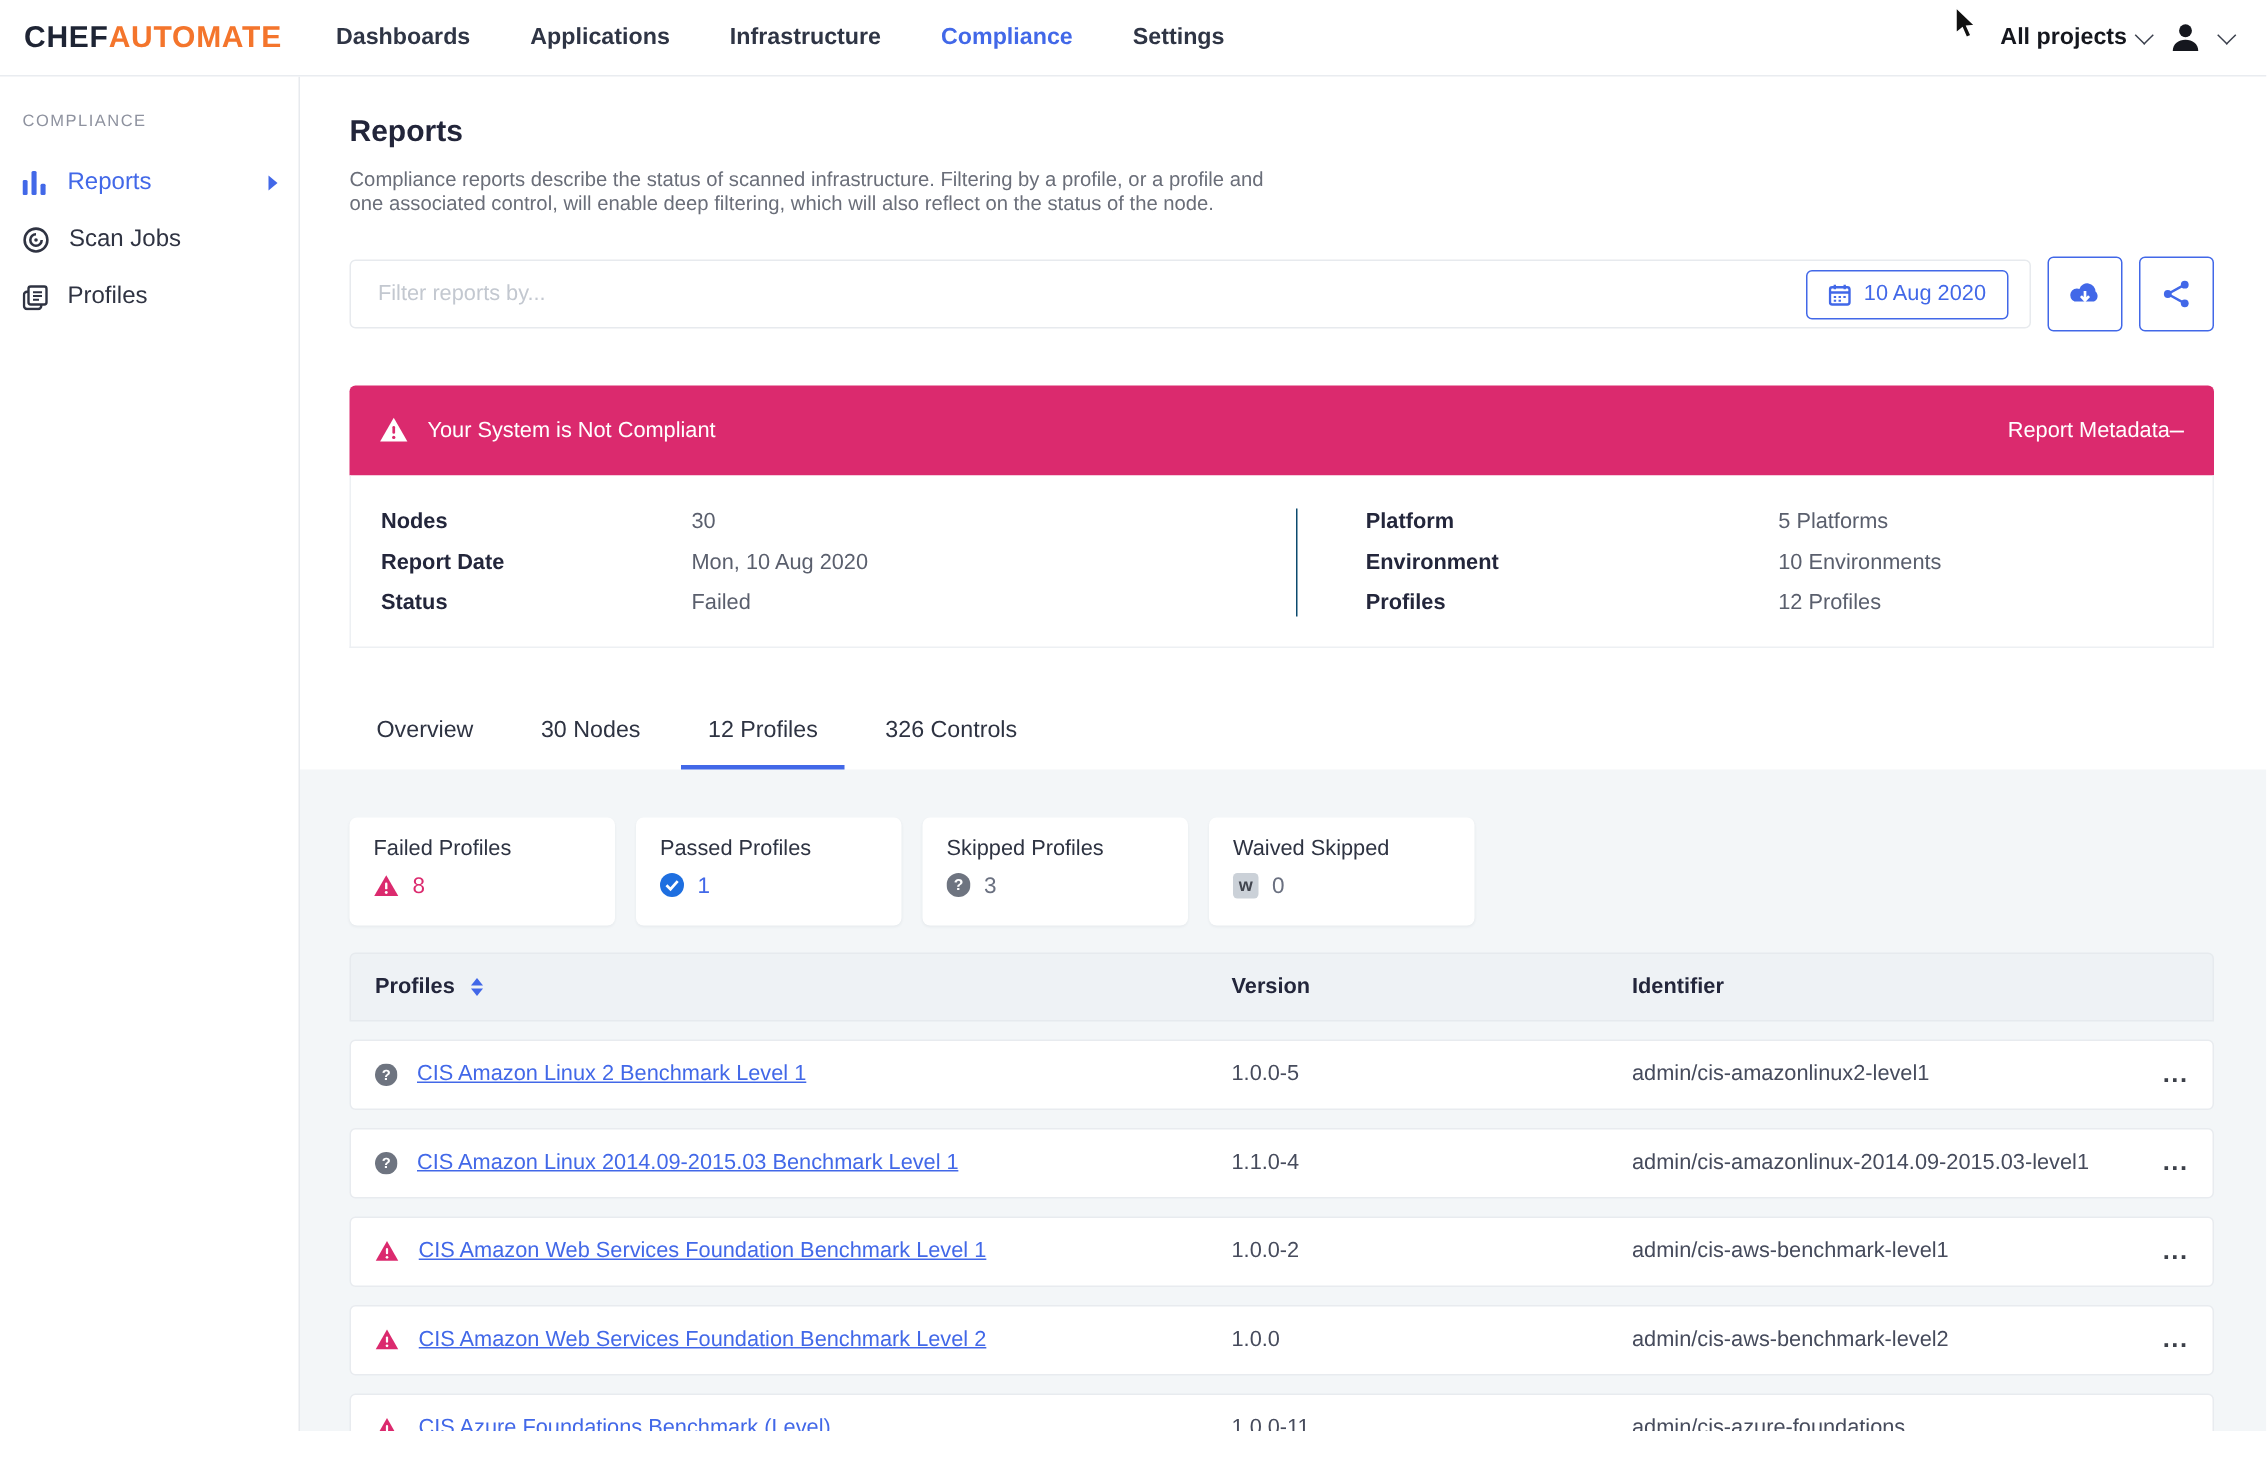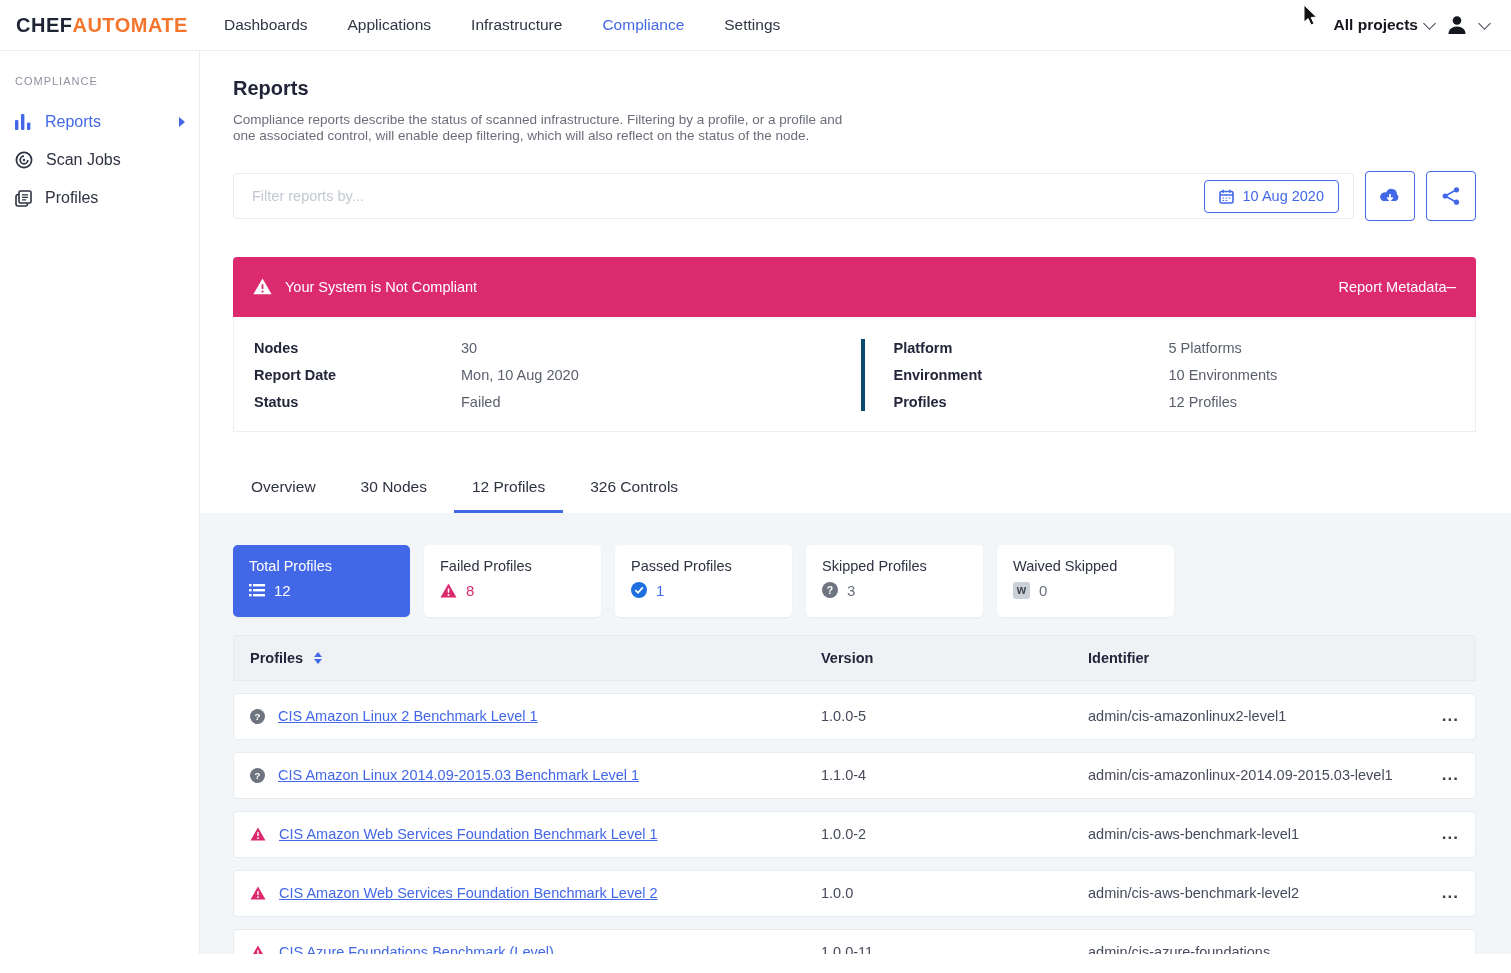--- a/index.html
+++ b/index.html
@@ -23,7 +23,7 @@
   .logo .chef{color:#1E2434;}
   .logo .automate{color:var(--orange);font-weight:600;}
   .nav-items{display:flex;gap:40px;margin-left:36px;font-size:15.5px;color:#2F3545;}
-  .nav-item{cursor:pointer;}
+  .nav-item{cursor:pointer;font-weight:bold;}
   .nav-item.active{color:var(--blue);}
   .topnav-right{margin-left:auto;display:flex;align-items:center;gap:10px;}
   .projects{font-size:15.5px;font-weight:700;color:#15171E;display:flex;align-items:center;gap:7px;}

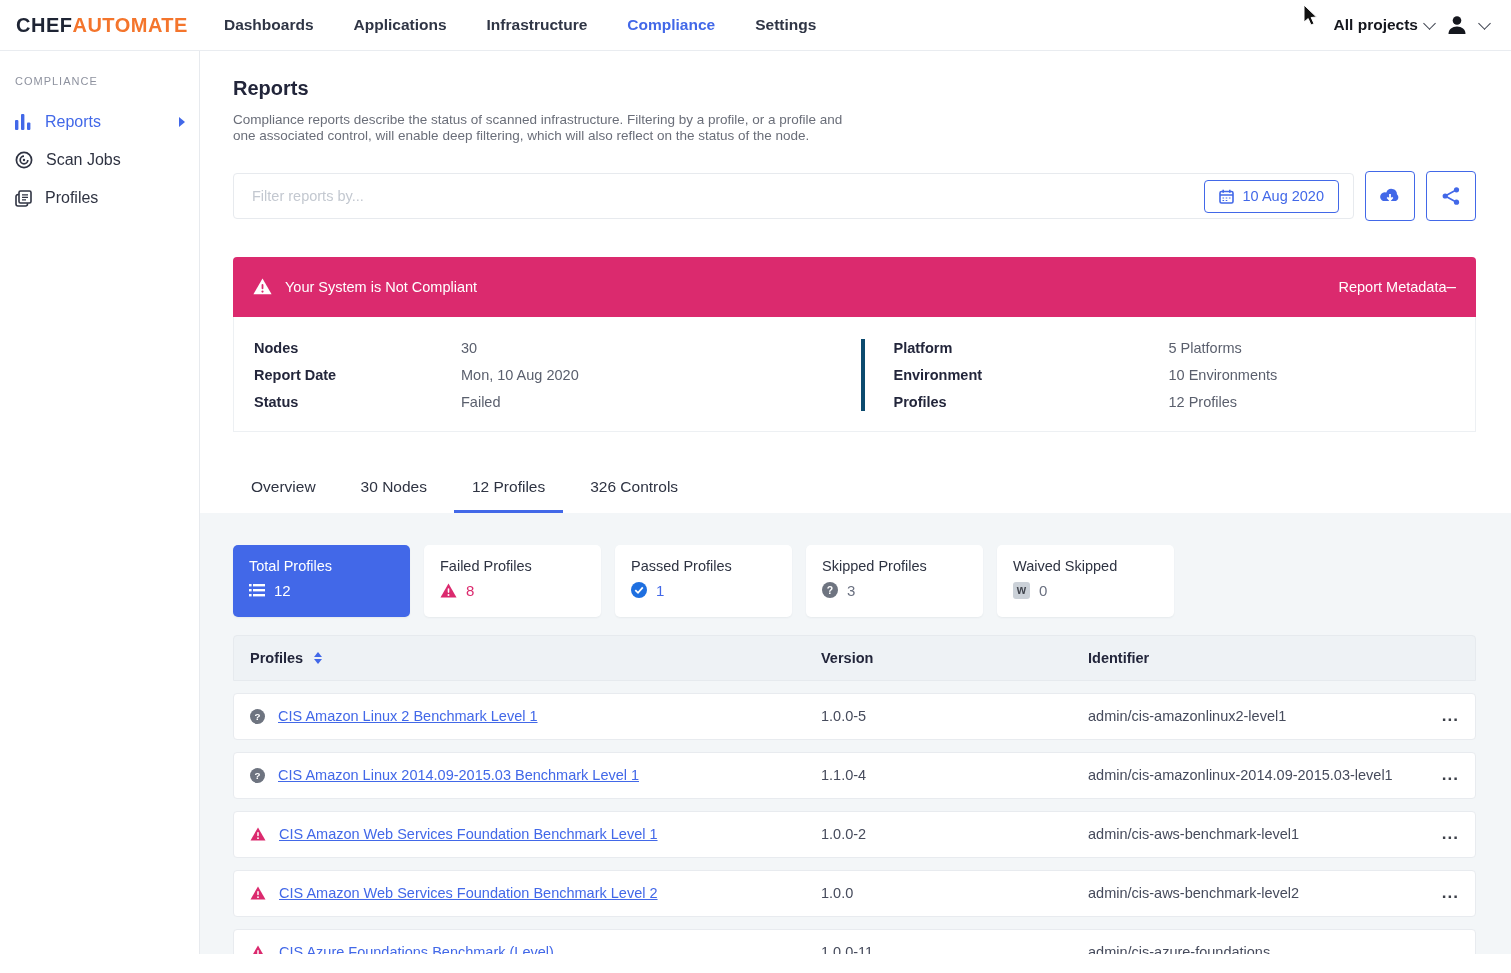--- a/index.html
+++ b/index.html
@@ -63,7 +63,7 @@
   
   .meta-panel{border:1px solid #EDF0F3;border-top:none;background:#fff;display:flex;padding:22px 0 20px 20px;}
   .meta-col{width:50%;display:flex;flex-direction:column;gap:9px;}
-  .meta-col.left{border-right:4px solid #0c4a6e;}
+  .meta-col.left{border-right:1px solid #0c4a6e;}
   .meta-col.right{padding-left:29px;}
   .meta-row{display:flex;font-size:14.5px;line-height:18px;}
   .meta-label{width:207px;font-weight:700;color:#23263B;}

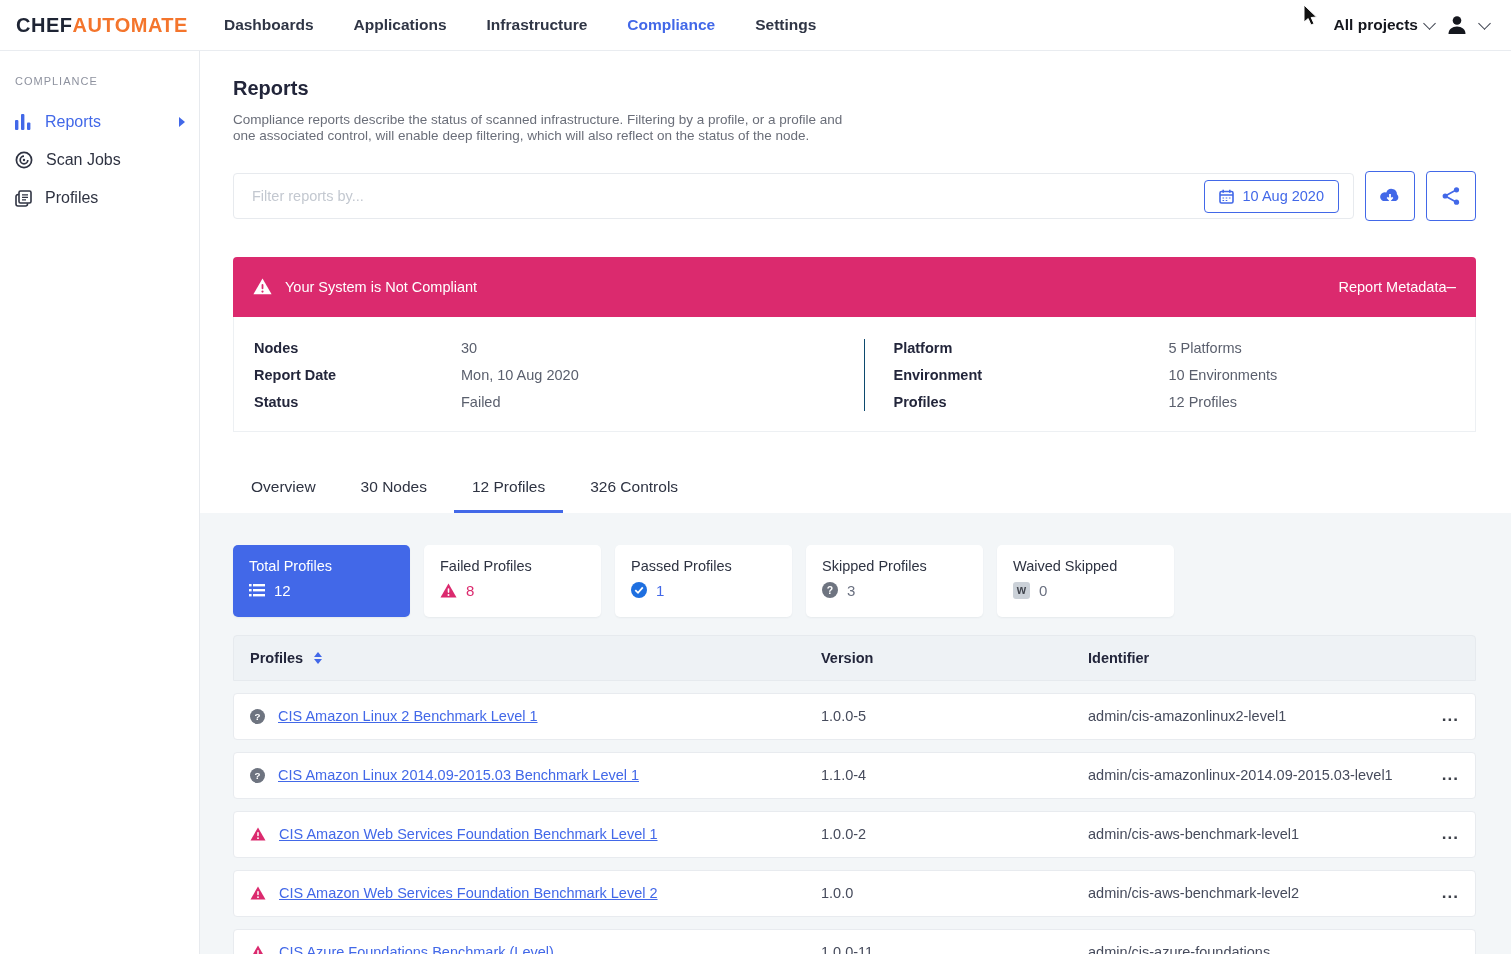--- a/index.html
+++ b/index.html
@@ -64,7 +64,7 @@
   .meta-panel{border:1px solid #EDF0F3;border-top:none;background:#fff;display:flex;padding:22px 0 20px 20px;}
   .meta-col{width:50%;display:flex;flex-direction:column;gap:9px;}
   .meta-col.left{border-right:1px solid #0c4a6e;}
-  .meta-col.right{padding-left:29px;}
+  .meta-col.right{padding-left:46px;}
   .meta-row{display:flex;font-size:14.5px;line-height:18px;}
   .meta-label{width:207px;font-weight:700;color:#23263B;}
   .meta-col.right .meta-label{width:275px;}

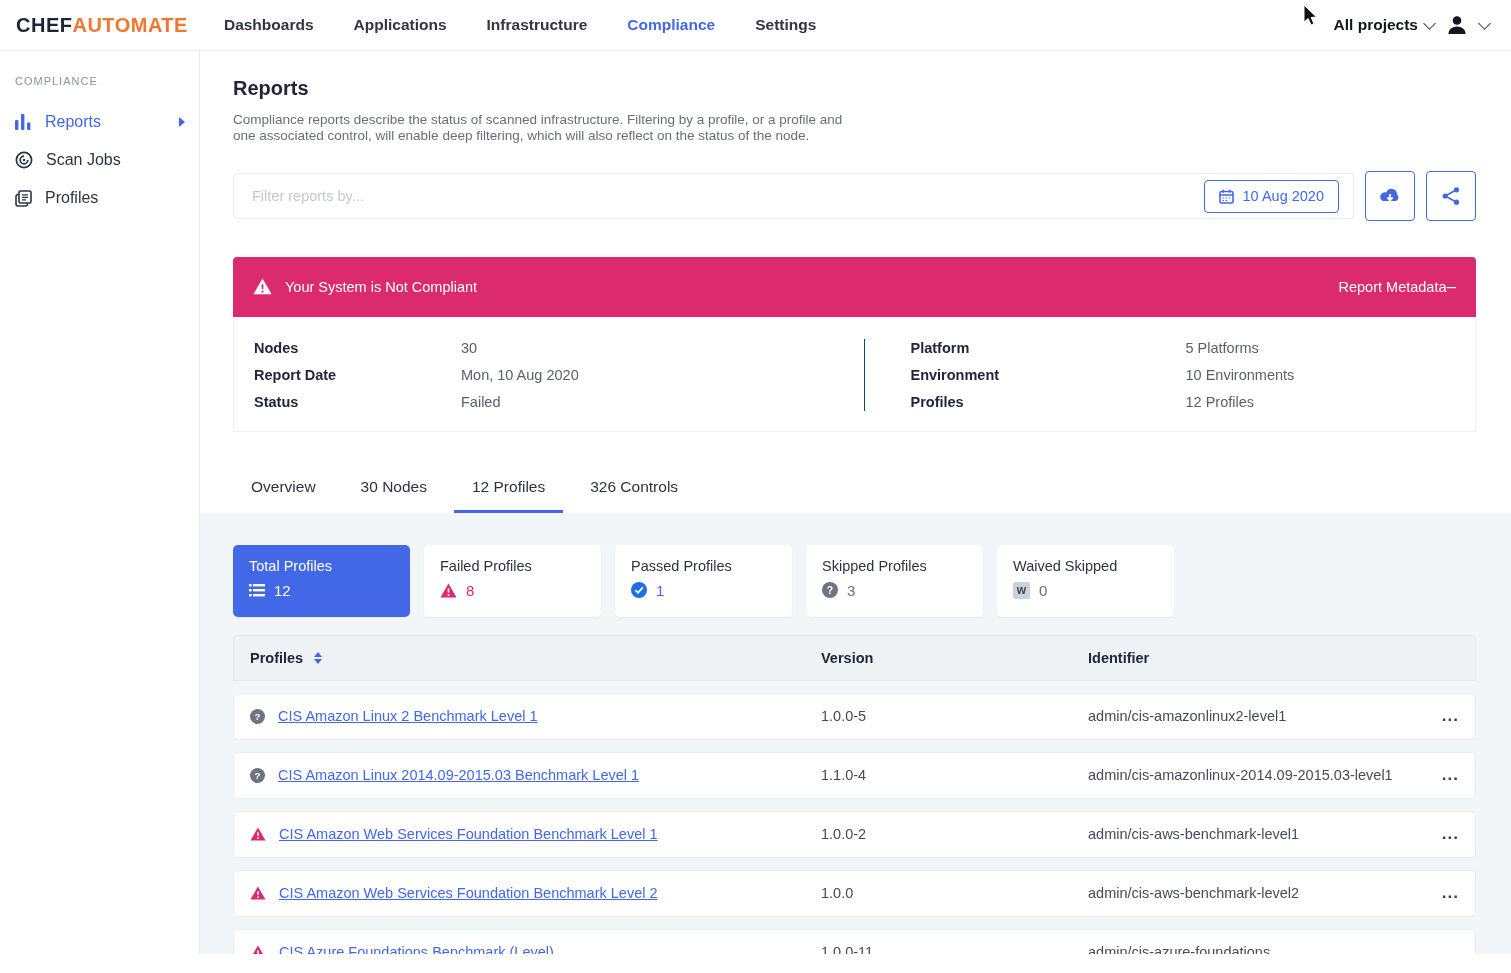--- a/index.html
+++ b/index.html
@@ -258,20 +258,6 @@
     <div class="gray-section">
 
       <div class="cards">
-        <div class="card total">
-          <div class="card-label">Total Profiles</div>
-          <div class="card-value-row">
-            <svg class="icon" width="16" height="13" viewBox="0 0 16 13" fill="#fff">
-                <rect x="0" y="0" width="2.6" height="2.4"></rect>
-                <rect x="4" y="0" width="12" height="2.4"></rect>
-                <rect x="0" y="5" width="2.6" height="2.4"></rect>
-                <rect x="4" y="5" width="12" height="2.4"></rect>
-                <rect x="0" y="10" width="2.6" height="2.4"></rect>
-                <rect x="4" y="10" width="12" height="2.4"></rect>
-              </svg>
-            <span>12</span>
-          </div>
-        </div>
         <div class="card failed">
           <div class="card-label">Failed Profiles</div>
           <div class="card-value-row">

